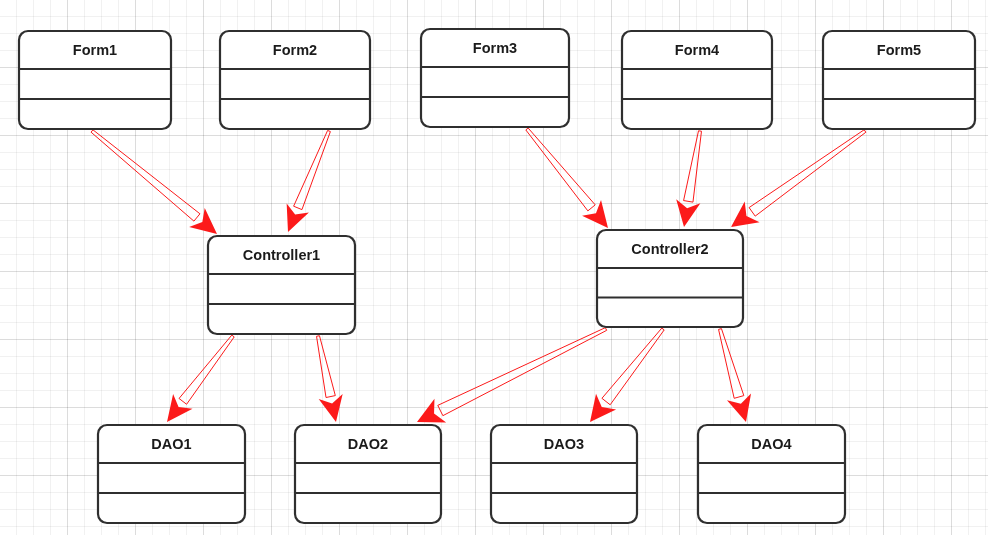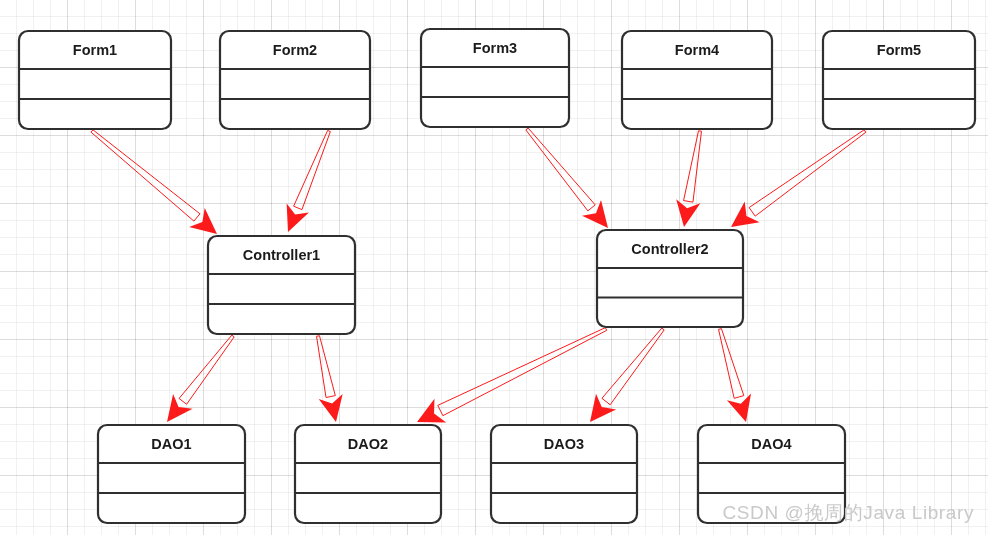--- a/index.html
+++ b/index.html
@@ -186,7 +186,6 @@
       </g>
   </svg>
 
-  <div class="watermark">CSDN @挽周的Java Library</div>
 
 </div>
 

